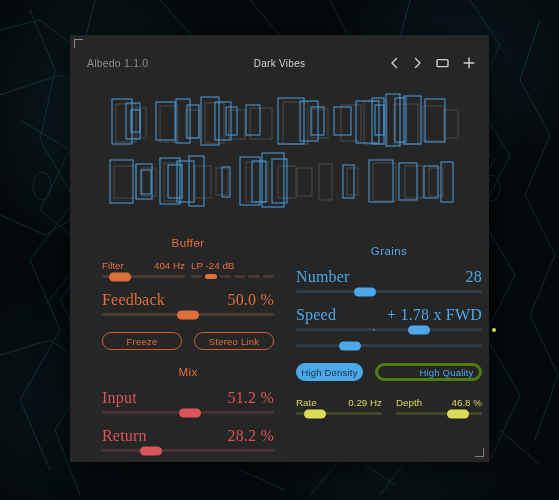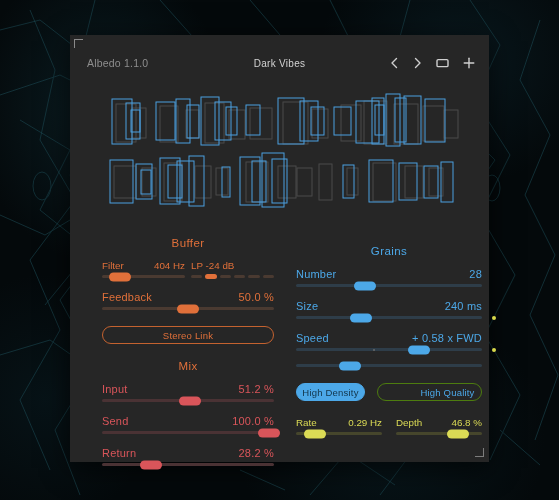--- a/index.html
+++ b/index.html
@@ -90,7 +90,7 @@
   .param { margin-bottom: 13px; position: relative; }
   .param .labels {
     display: flex; justify-content: space-between; align-items: flex-start;
-    font-size: 11px; margin-bottom: 4px;
+    font-size: 16px; margin-bottom: 4px; font-family: Liberation Serif, serif;
   }
   .param .labels .nm { letter-spacing: .2px; }
   .param .labels .vl { letter-spacing: .2px; }

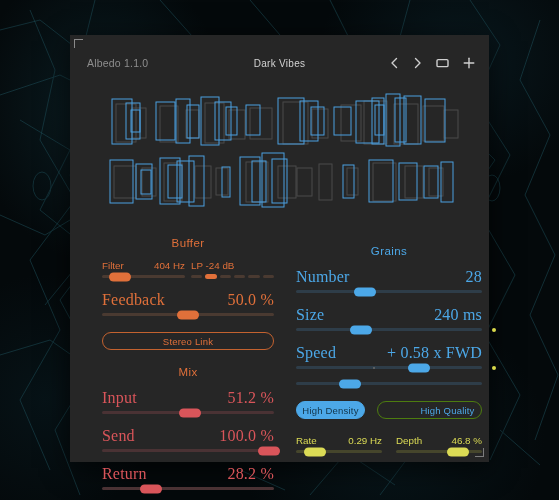--- a/index.html
+++ b/index.html
@@ -421,16 +421,6 @@
         </div>
       </div>
 
-      <div class="param bl">
-        <div class="labels">
-          <span class="nm">Size</span>
-          <span class="vl">240 ms</span>
-        </div>
-        <div class="track">
-          <div class="knob" style="left:35%;"></div>
-          <div class="moddot"></div>
-        </div>
-      </div>
 
       <div class="param bl">
         <div class="labels">

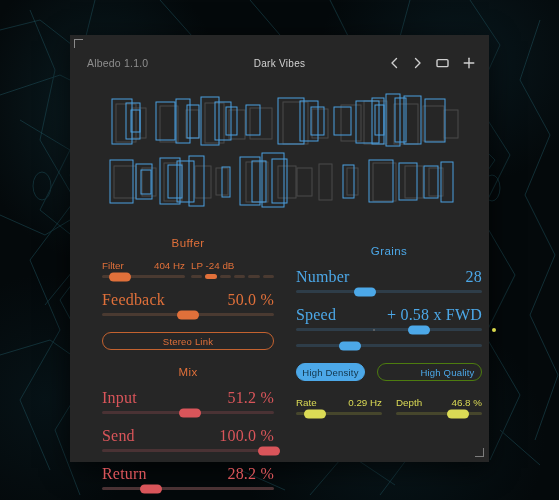--- a/index.html
+++ b/index.html
@@ -425,7 +425,7 @@
       <div class="param bl">
         <div class="labels">
           <span class="nm">Speed</span>
-          <span class="vl">+ 0.58 x FWD</span>
+          <span class="vl">+ 1.78 x FWD</span>
         </div>
         <div class="track">
           <div class="centertick" style="left:42%;"></div>

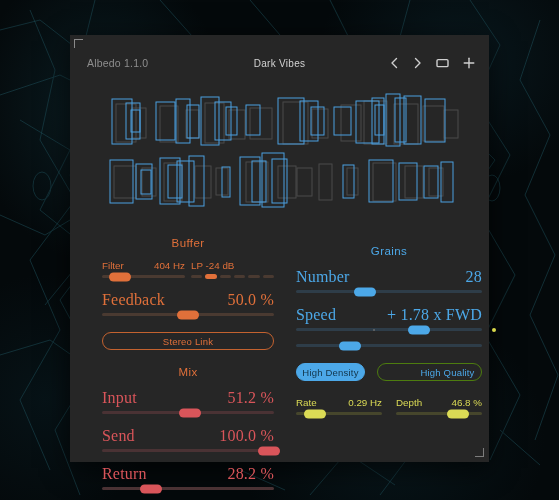--- a/index.html
+++ b/index.html
@@ -365,6 +365,7 @@
       </div>
 
       <div class="btnrow">
+        <div class="btn or-out">Freeze</div>
         <div class="btn or-out">Stereo Link</div>
       </div>
     </div>

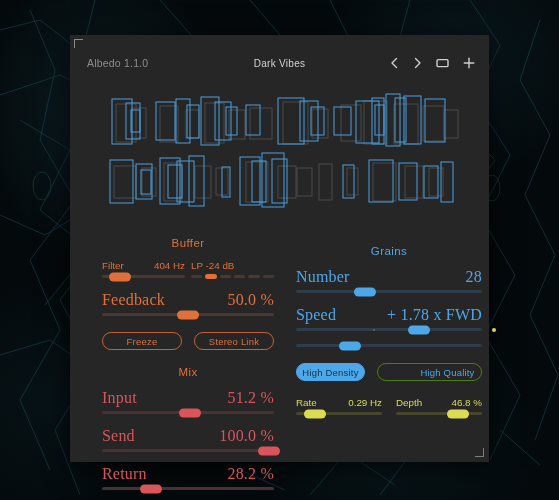--- a/index.html
+++ b/index.html
@@ -167,7 +167,7 @@
     cursor: pointer; user-select: none;
   }
   .btn.or-out { border: 1px solid #c4622f; color: #e0703a; background: transparent; }
-  .btn.bl-out { border: 1px solid #4d7c0f; color: #4ca8e8; background: transparent; padding-left: 36px; }
+  .btn.bl-out { border: 3px solid #4d7c0f; color: #4ca8e8; background: transparent; padding-left: 36px; }
   .btn.bl-fill { border: 1px solid #4ca8e8; color: #123449; background: #4ca8e8; }
 
   .spacer-16 { height: 16px; }

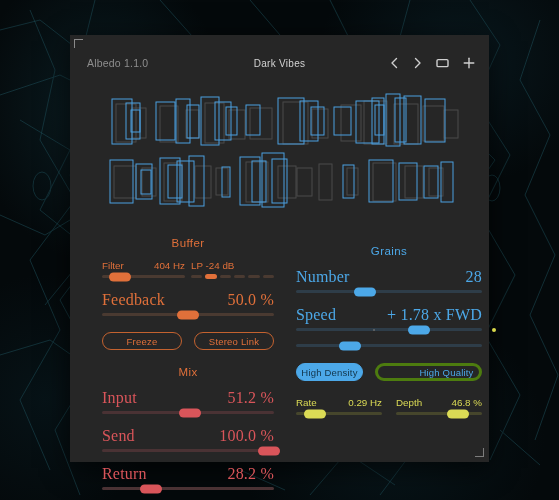--- a/index.html
+++ b/index.html
@@ -385,15 +385,6 @@
         </div>
       </div>
 
-      <div class="param rd">
-        <div class="labels">
-          <span class="nm">Send</span>
-          <span class="vl">100.0 %</span>
-        </div>
-        <div class="track">
-          <div class="knob" style="left:97%;"></div>
-        </div>
-      </div>
 
       <div class="param rd">
         <div class="labels">

